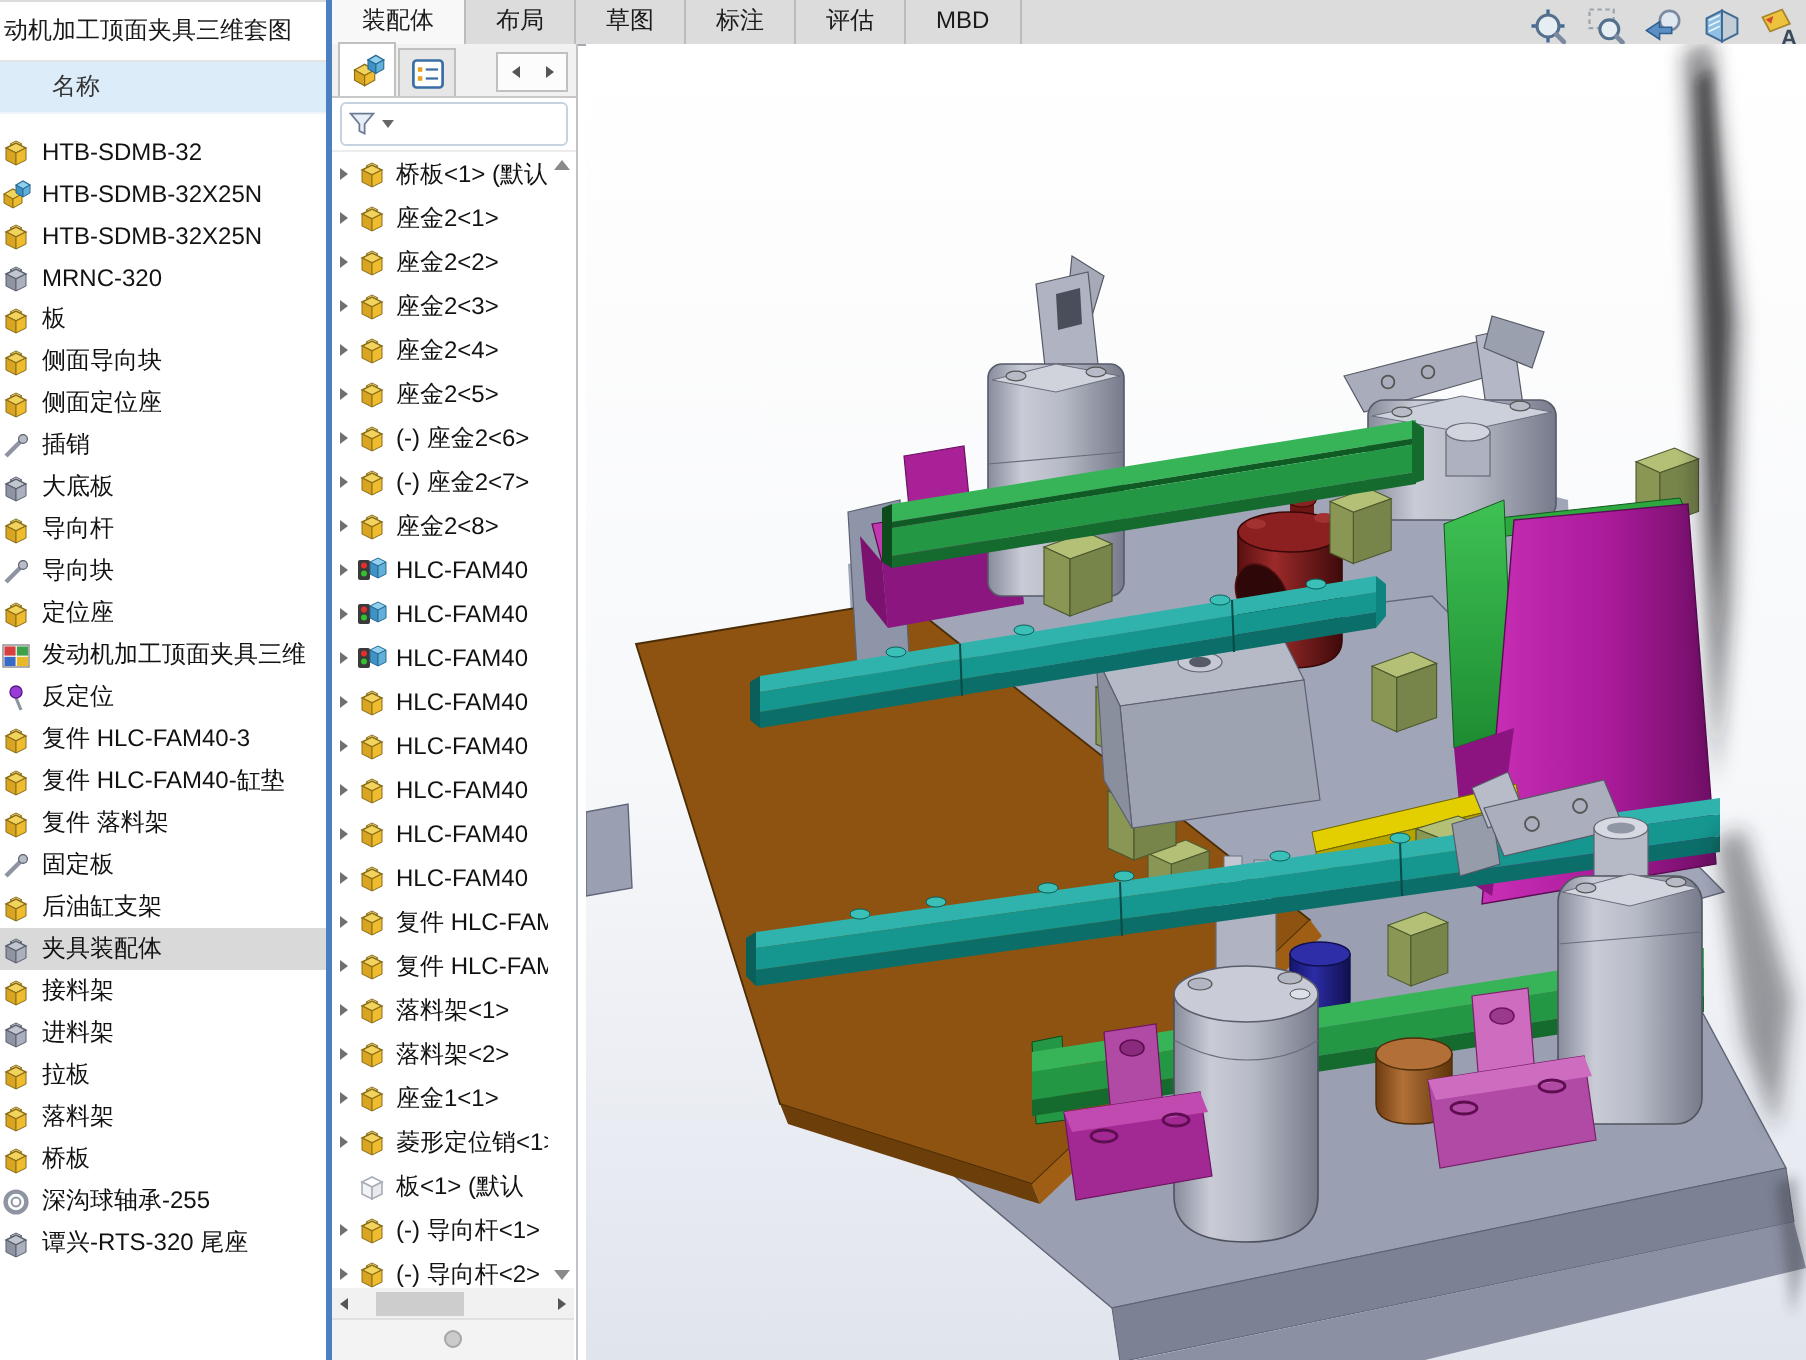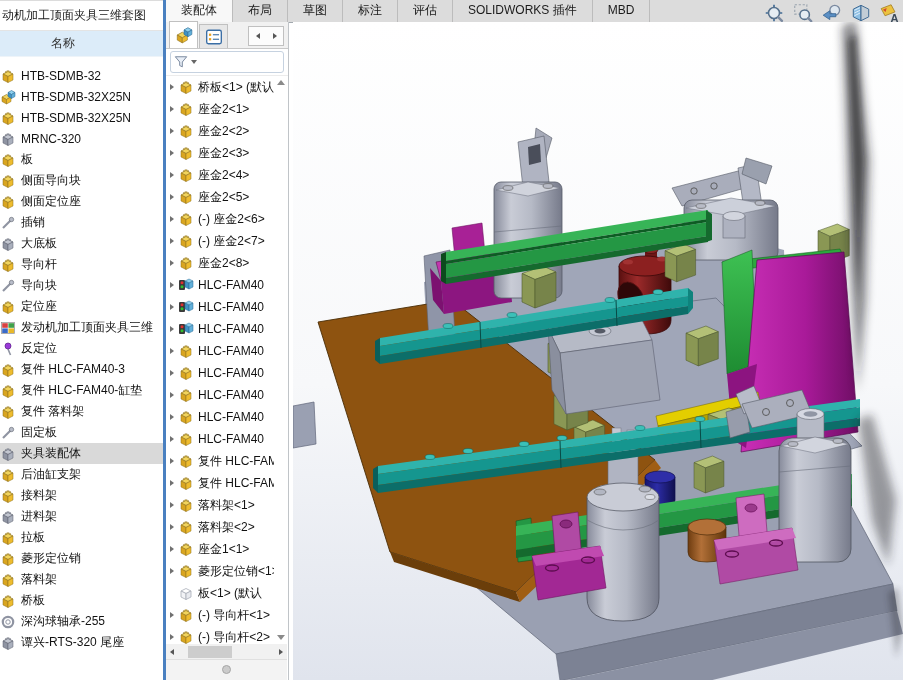--- a/index.html
+++ b/index.html
@@ -337,7 +337,6 @@
     <div class="rtab">草图</div>
     <div class="rtab">标注</div>
     <div class="rtab">评估</div>
-    <div class="rtab">SOLIDWORKS 插件</div>
     <div class="rtab">MBD</div>
   </div>
 <div class="view-toolbar" id="view-toolbar">

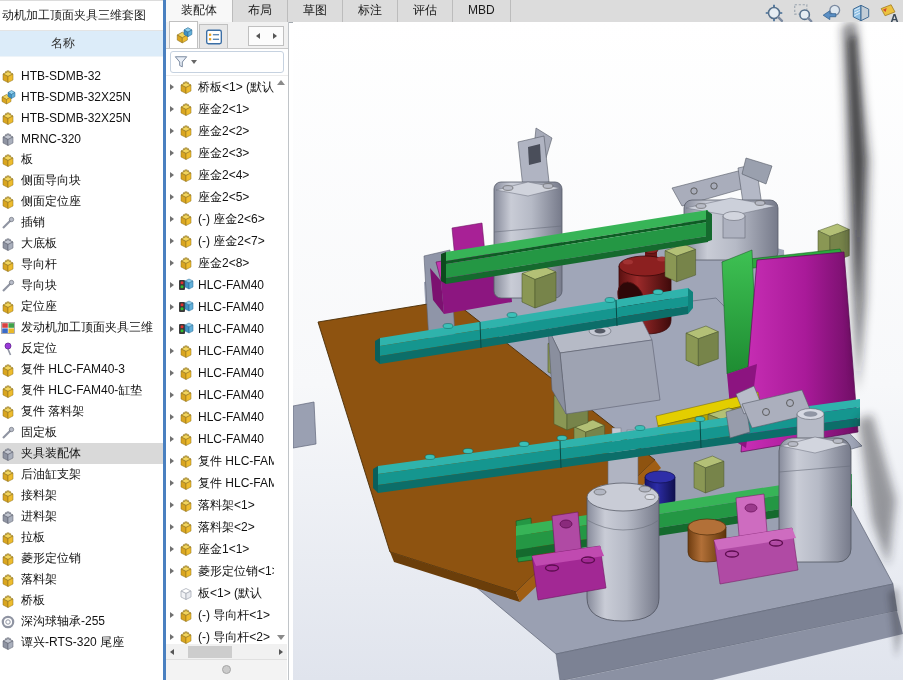--- a/index.html
+++ b/index.html
@@ -10,7 +10,7 @@
   .pl-title{height:29px;line-height:29px;font-size:12px;color:#1a1a1a;padding-left:2px;
             border-bottom:1px solid #e4e4e4;white-space:nowrap;overflow:hidden}
   .pl-header{height:25px;background:#dcecf9;position:relative;display:flex;align-items:center;border-bottom:1px solid #eef4f9}
-  .pl-header .txt{margin-left:51px;font-size:12px;color:#333}
+  .pl-header .txt{margin-left:26px;font-size:12px;color:#333}
   .sort-caret{position:absolute;right:12px;top:12px;width:6px;height:6px;border-left:1.5px solid #8a8a8a;border-top:1.5px solid #8a8a8a;transform:rotate(45deg)}
   .file-list{position:absolute;top:64px;left:0;right:0;bottom:0;overflow:hidden}
   .file-row{height:21px;display:flex;align-items:center;white-space:nowrap}

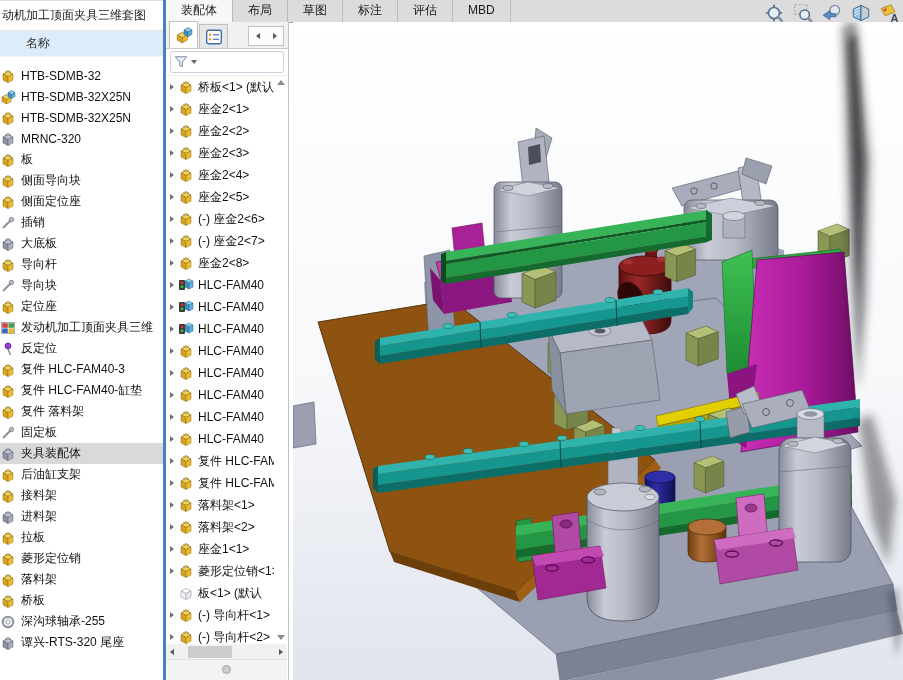--- a/index.html
+++ b/index.html
@@ -267,17 +267,17 @@
         </svg>
     <span class="label">固定板</span>
   </div>
+      <div class="file-row">
+    <svg class="icon" viewBox="0 0 16 16">
+          <use href="#i-part-yellow"></use>
+        </svg>
+    <span class="label">后油缸支架</span>
+  </div>
       <div class="file-row selected">
     <svg class="icon" viewBox="0 0 16 16">
           <use href="#i-part-gray"></use>
         </svg>
     <span class="label">夹具装配体</span>
-  </div>
-      <div class="file-row">
-    <svg class="icon" viewBox="0 0 16 16">
-          <use href="#i-part-yellow"></use>
-        </svg>
-    <span class="label">后油缸支架</span>
   </div>
       <div class="file-row">
     <svg class="icon" viewBox="0 0 16 16">

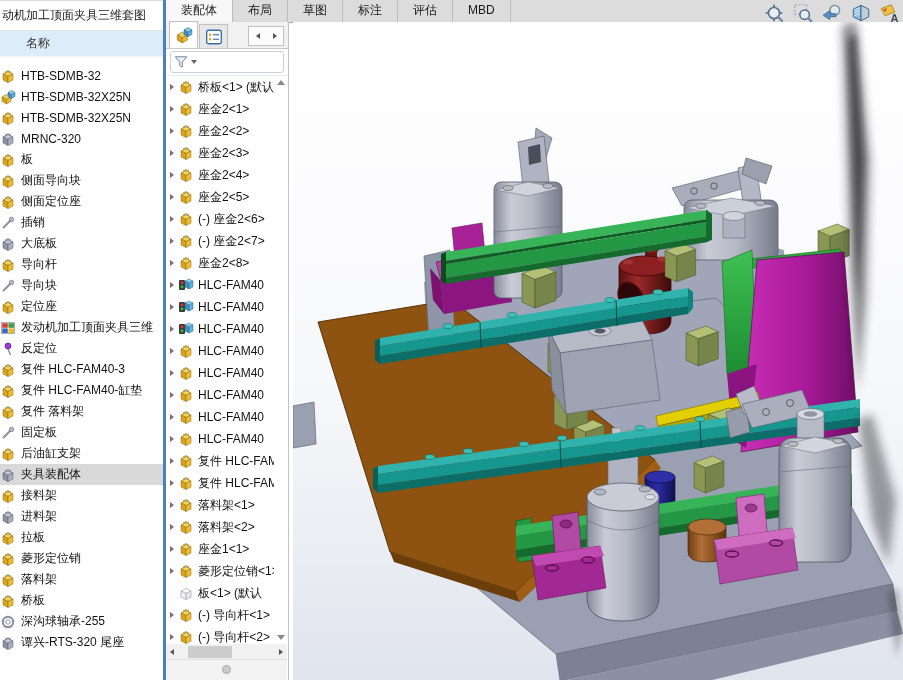--- a/index.html
+++ b/index.html
@@ -301,12 +301,6 @@
     <svg class="icon" viewBox="0 0 16 16">
           <use href="#i-part-yellow"></use>
         </svg>
-    <span class="label">菱形定位销</span>
-  </div>
-      <div class="file-row">
-    <svg class="icon" viewBox="0 0 16 16">
-          <use href="#i-part-yellow"></use>
-        </svg>
     <span class="label">落料架</span>
   </div>
       <div class="file-row">

